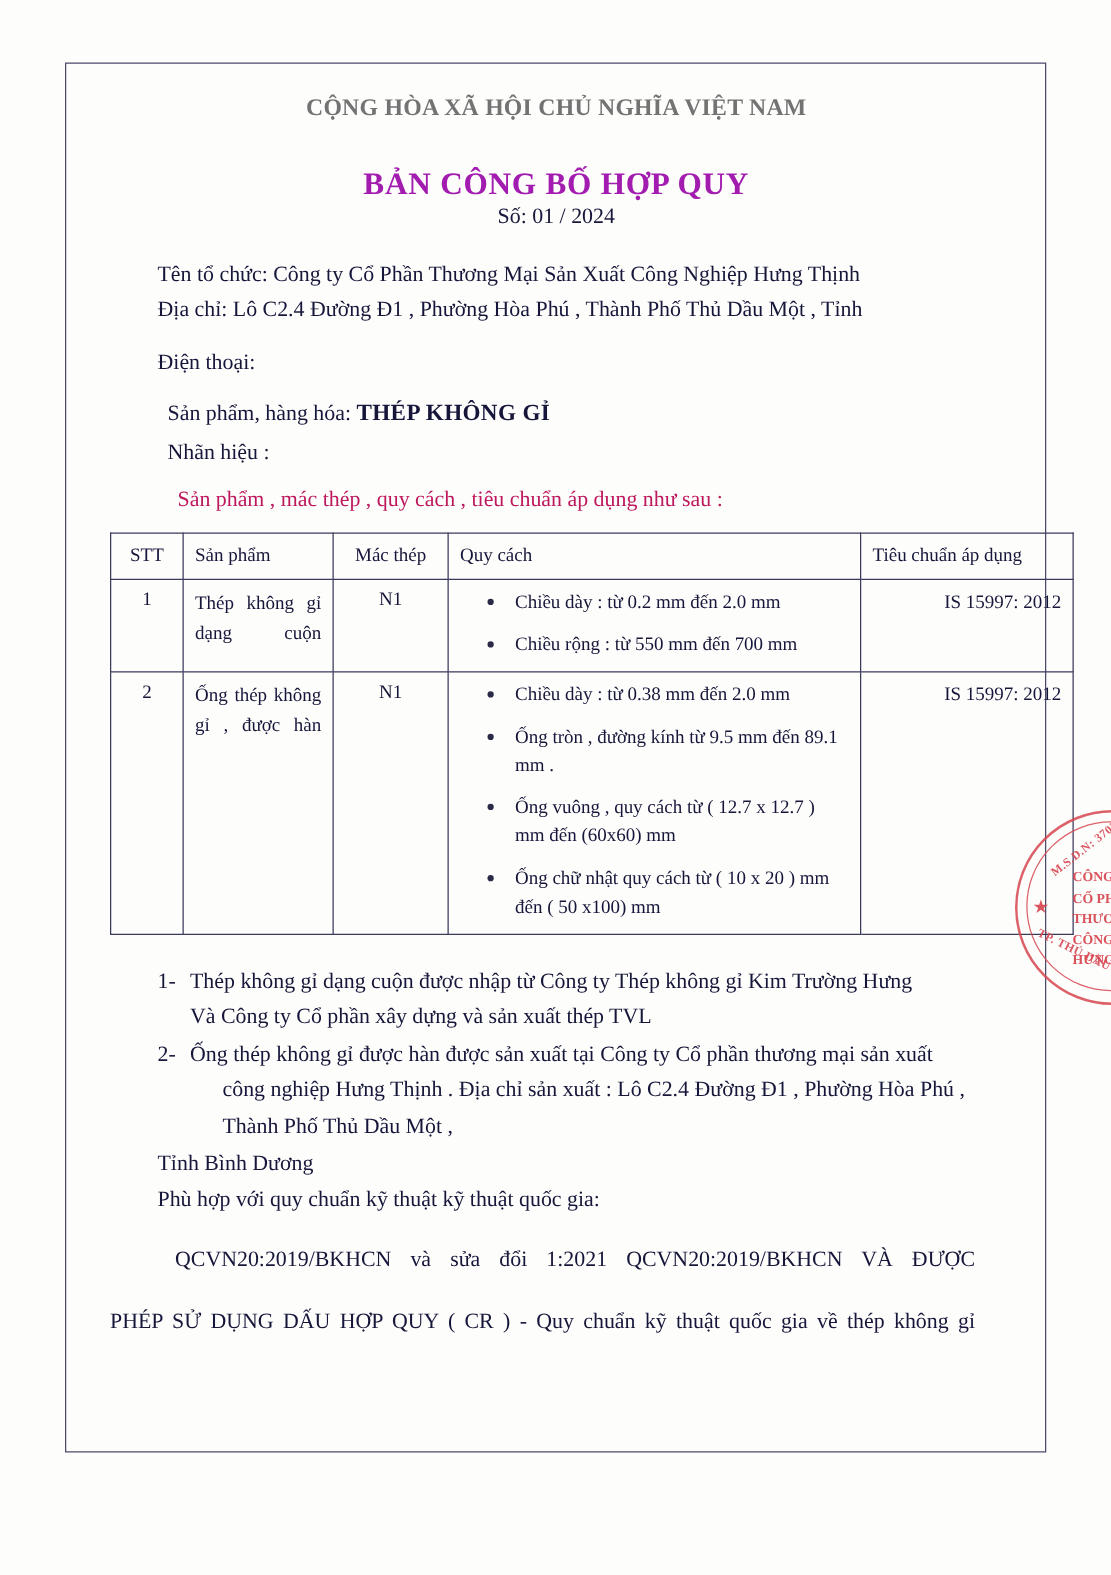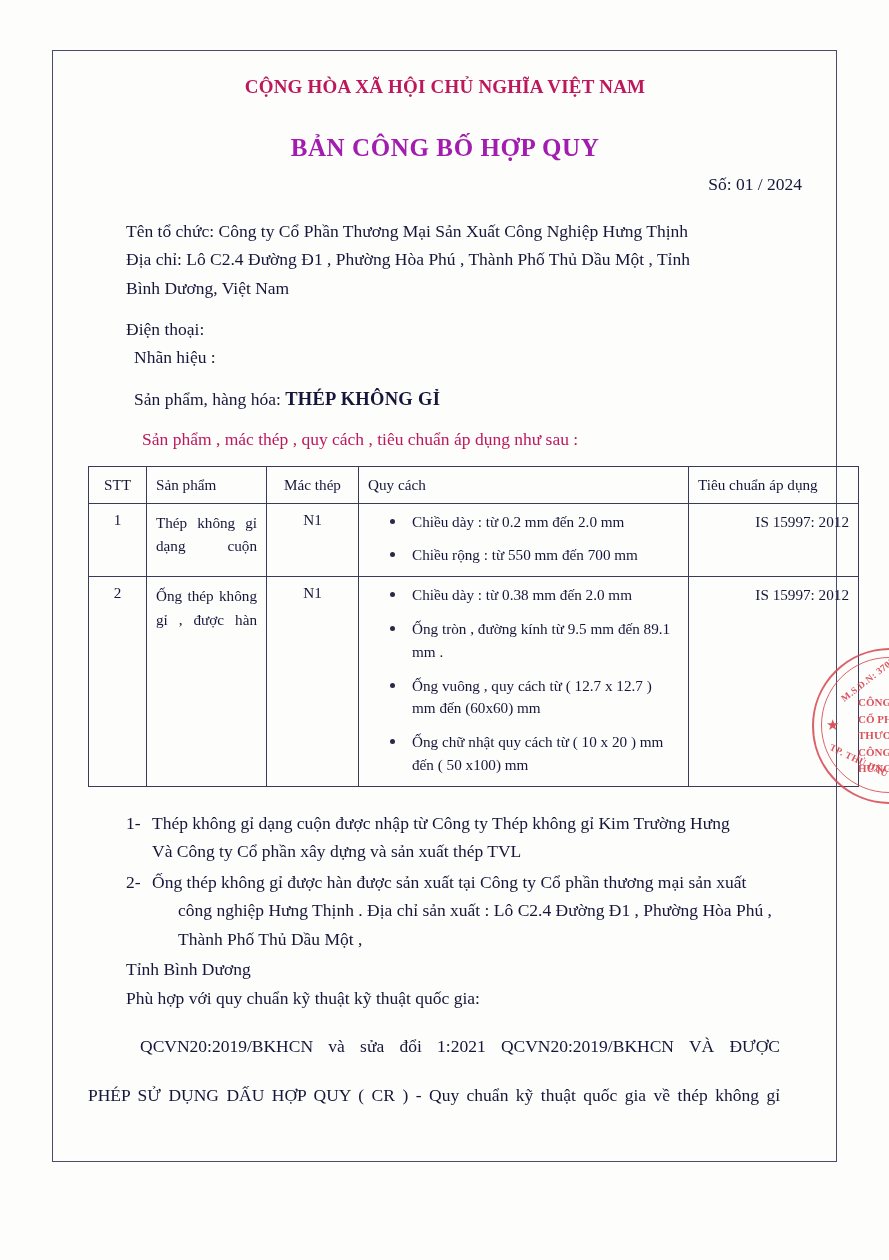--- a/index.html
+++ b/index.html
@@ -46,7 +46,7 @@
     font-weight: bold;
     font-size: 19px;
     letter-spacing: 0.2px;
-    color: #be185d;
+    color: #737373;
     margin-top: 14px;
   }
   .nation-sub {

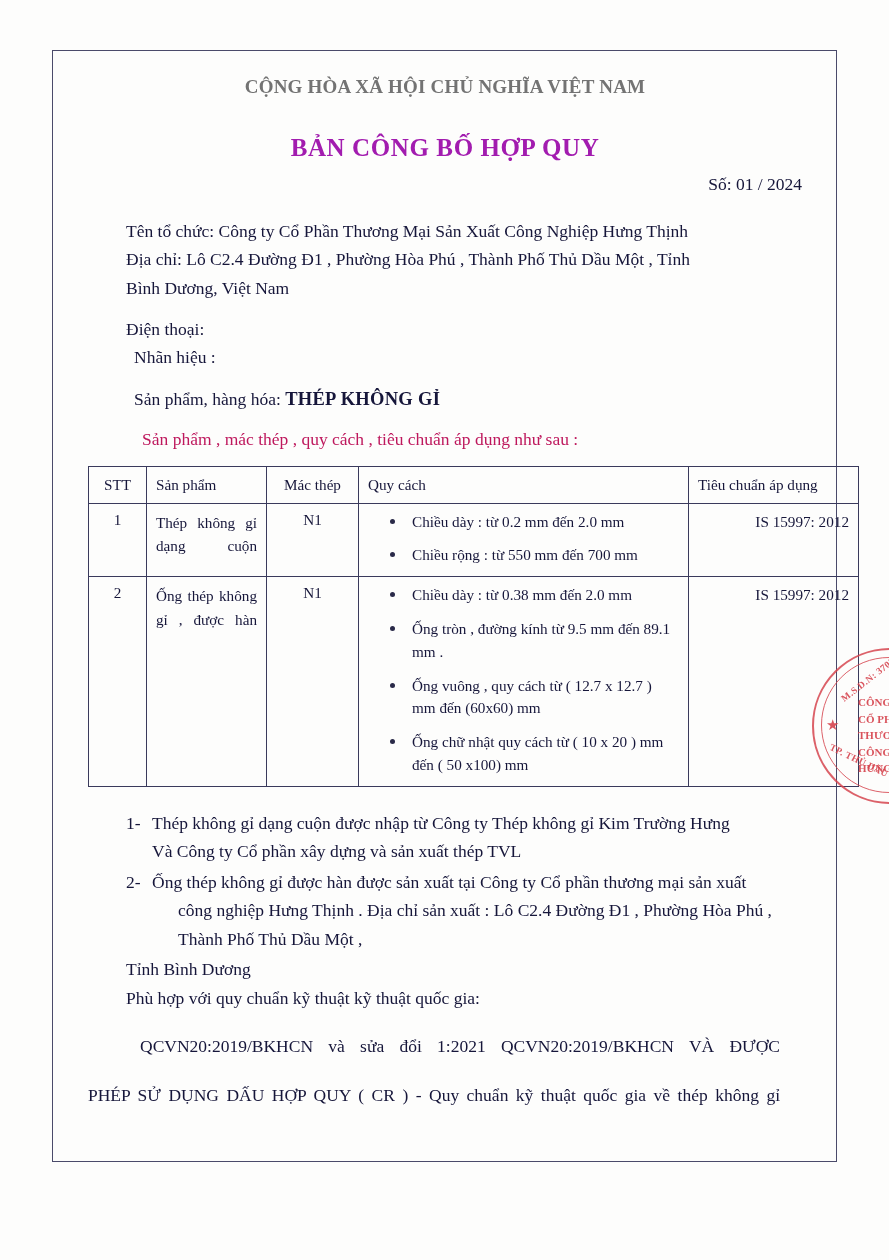--- a/index.html
+++ b/index.html
@@ -69,9 +69,8 @@
     color: #a21caf;
   }
   .doc-number {
-    text-align: right;
+    text-align: center;
     font-size: 17.5px;
-    margin-top: 12px;
     color: #16163a;
   }
 

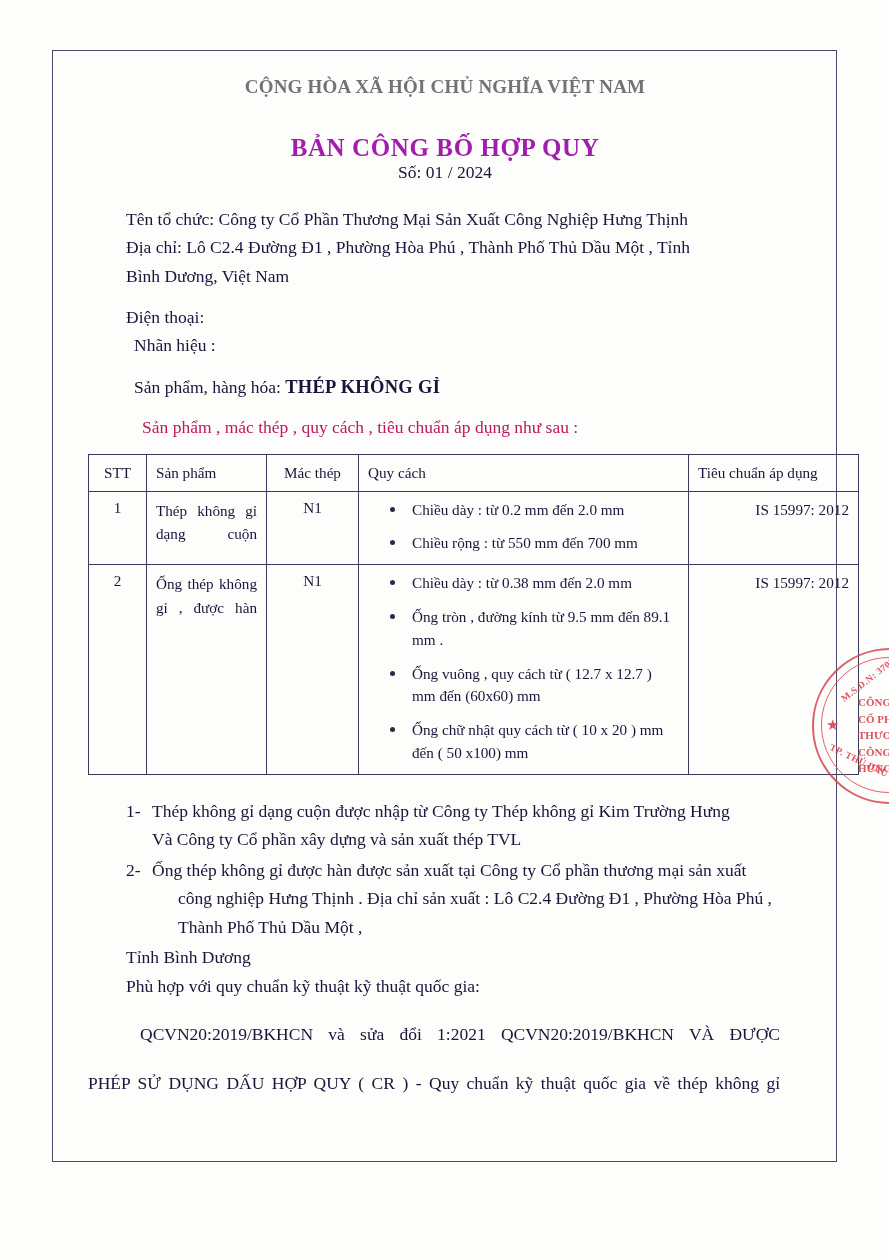--- a/index.html
+++ b/index.html
@@ -275,7 +275,6 @@
     <div class="info">
       <div class="line gap">Tên tổ chức: Công ty Cổ Phần Thương Mại Sản Xuất Công Nghiệp Hưng Thịnh</div>
       <div class="line">Địa chỉ: Lô C2.4 Đường Đ1 , Phường Hòa Phú , Thành Phố Thủ Dầu Một , Tỉnh</div>
-      <div class="line cont">Bình Dương, Việt Nam</div>
       <div class="line gap">Điện thoại:</div>
       <div class="line indent2">Nhãn hiệu :</div>
       <div class="line indent2 gap">

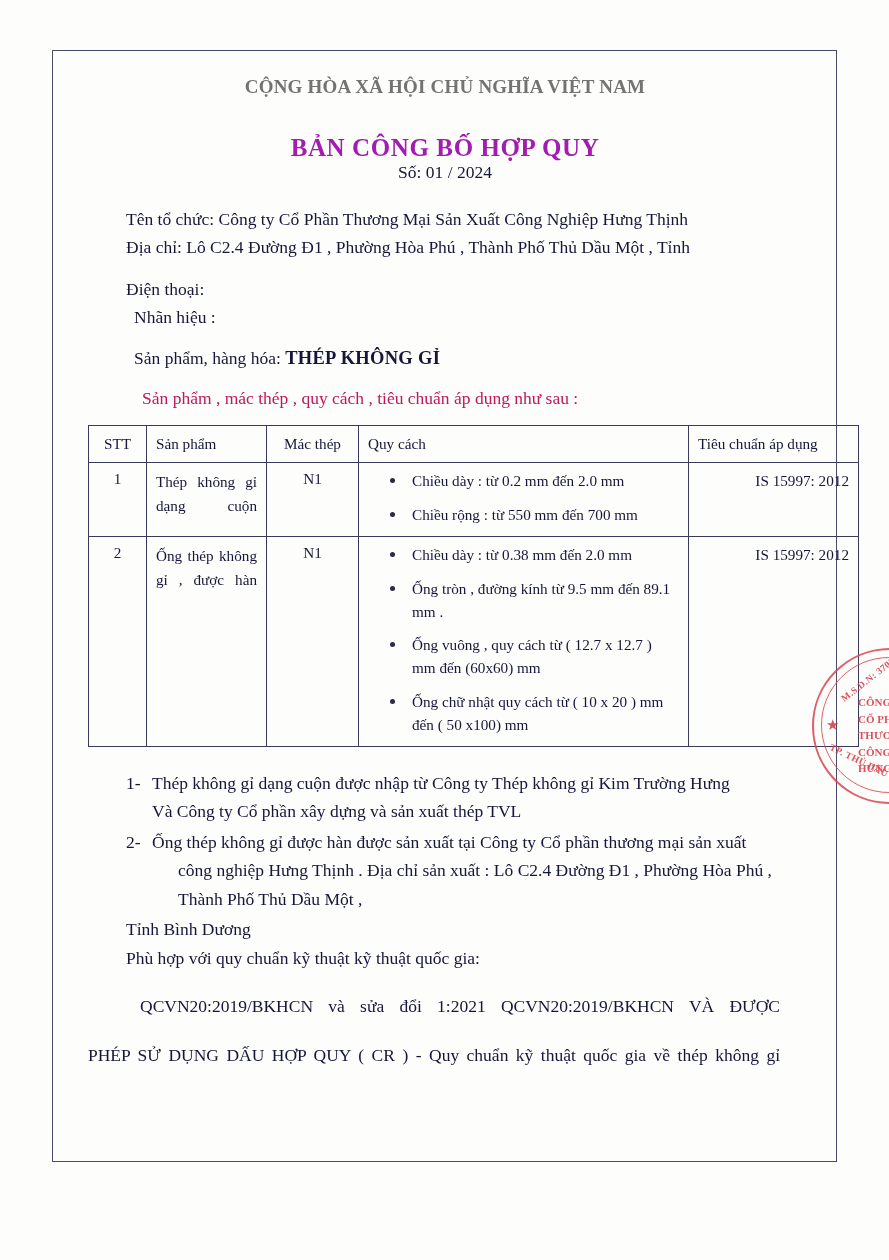--- a/index.html
+++ b/index.html
@@ -276,11 +276,11 @@
       <div class="line gap">Tên tổ chức: Công ty Cổ Phần Thương Mại Sản Xuất Công Nghiệp Hưng Thịnh</div>
       <div class="line">Địa chỉ: Lô C2.4 Đường Đ1 , Phường Hòa Phú , Thành Phố Thủ Dầu Một , Tỉnh</div>
       <div class="line gap">Điện thoại:</div>
-      <div class="line indent2">Nhãn hiệu :</div>
       <div class="line indent2 gap">
         <span>Sản phẩm, hàng hóa:</span>
         <span class="product-name">THÉP KHÔNG GỈ</span>
       </div>
+      <div class="line indent2">Nhãn hiệu :</div>
     </div>
 
     <div class="intro-line">Sản phẩm , mác thép , quy cách , tiêu chuẩn áp dụng như sau :</div>

